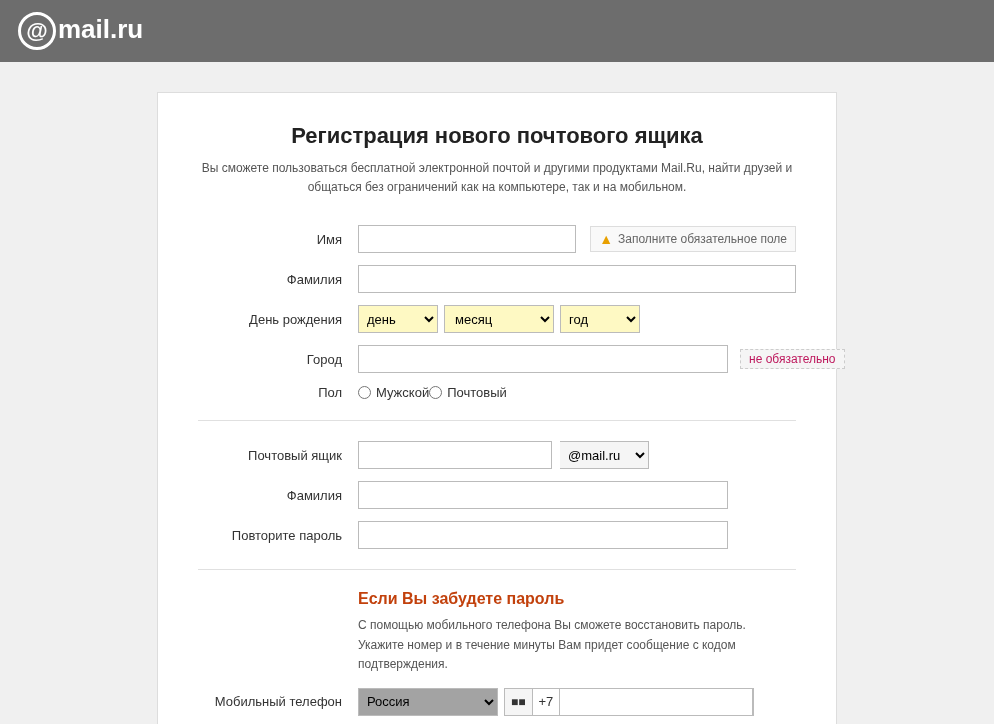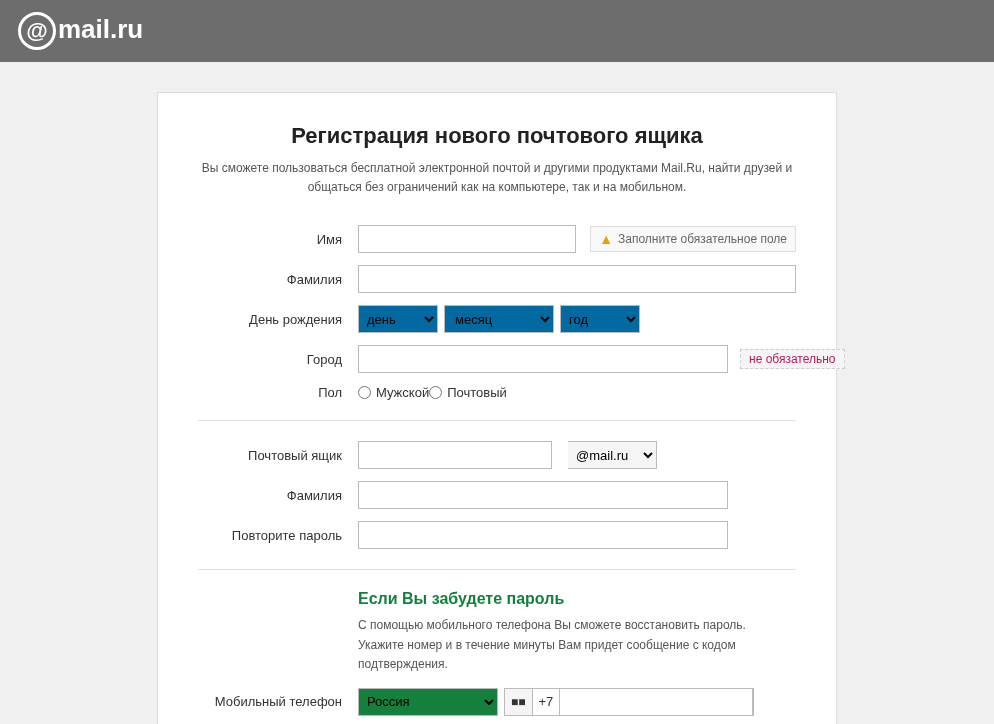--- a/index.html
+++ b/index.html
@@ -107,7 +107,7 @@
       border: 1px solid #bbb;
       padding: 0 4px;
       font-size: 13px;
-      background: #0369a1;
+      background: #fef9c3;
       cursor: pointer;
       outline: none;
     }

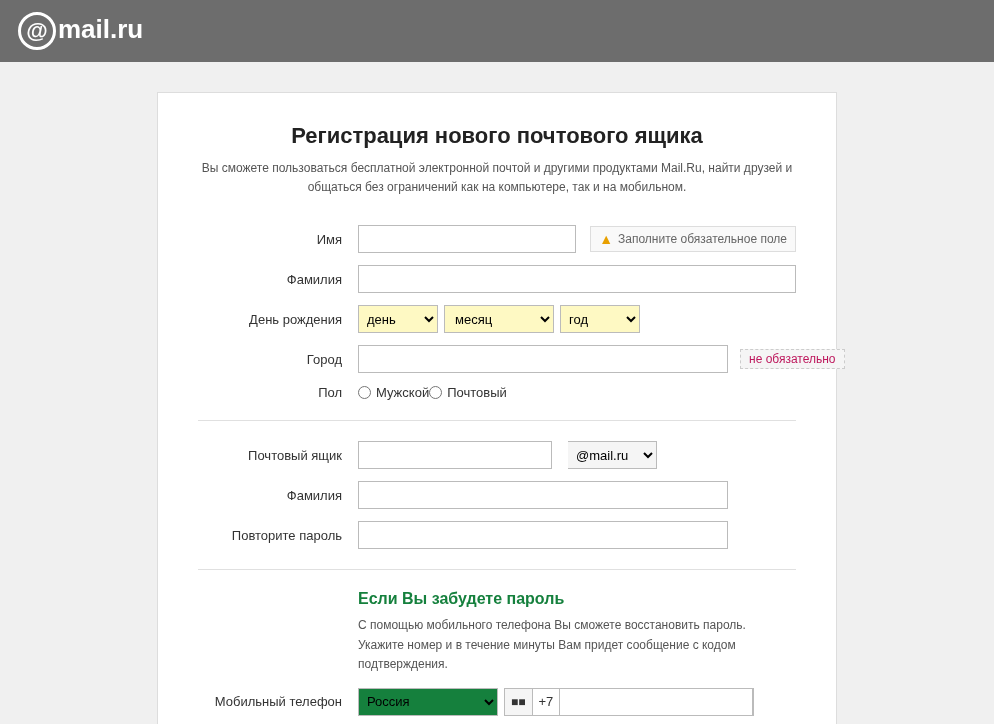--- a/index.html
+++ b/index.html
@@ -141,7 +141,7 @@
     .mailbox-row {
       display: flex;
       align-items: center;
-      gap: 16px;
+      gap: 8px;
     }
     .mailbox-input {
       width: 250px;

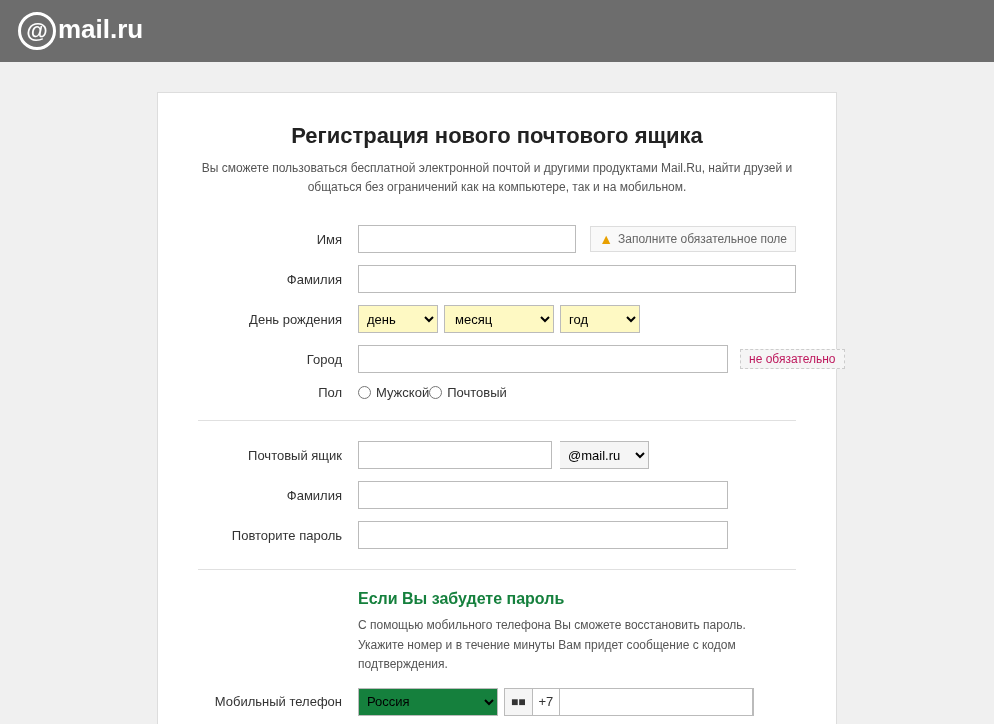--- a/index.html
+++ b/index.html
@@ -171,7 +171,7 @@
       font-size: 16px;
       font-weight: bold;
       margin-bottom: 8px;
-      color: #15803d;
+      color: #c2410c;
     }
     .forgot-password-text {
       font-size: 12px;

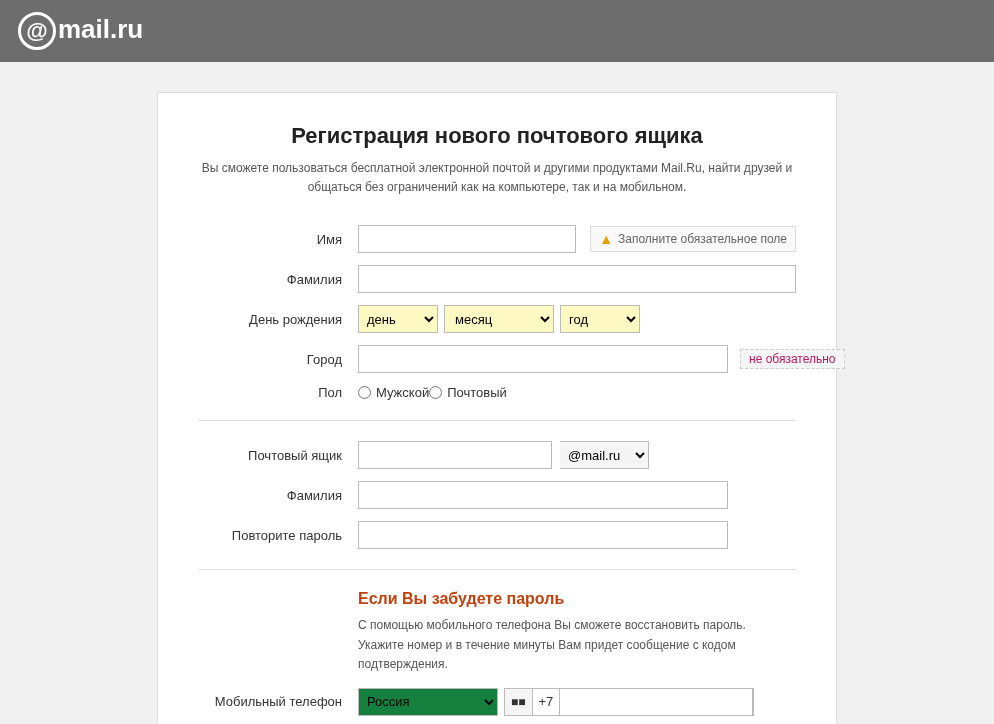--- a/index.html
+++ b/index.html
@@ -189,7 +189,7 @@
       border: 1px solid #bbb;
       padding: 0 4px;
       font-size: 13px;
-      background: #15803d;
+      background: #a3a3a3;
       cursor: pointer;
       outline: none;
       width: 140px;

